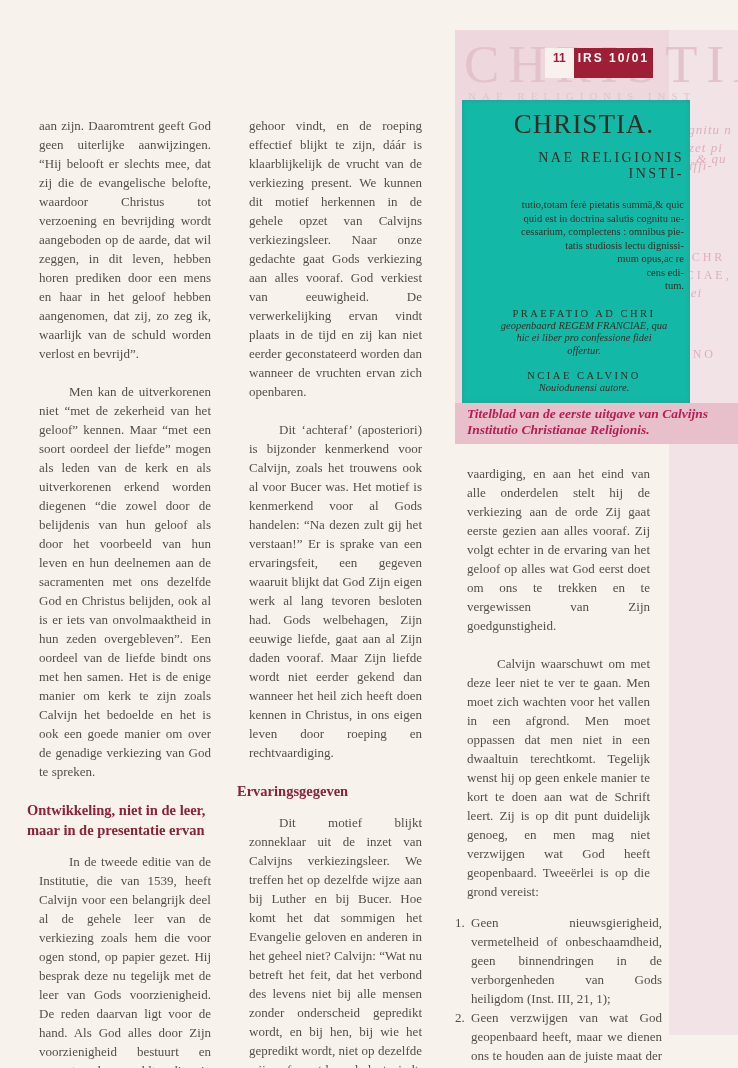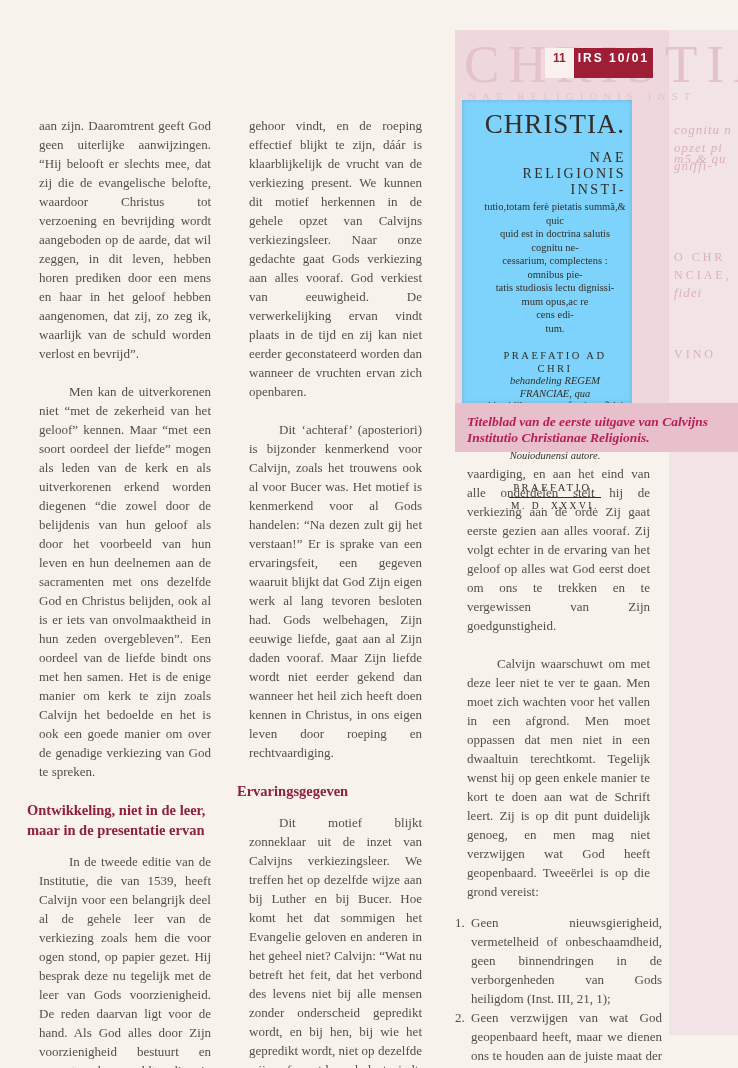--- a/index.html
+++ b/index.html
@@ -25,8 +25,8 @@
   .badge-num   { background:#f8f1ee; color:#9e1f35; padding:0 8px; }
   .badge-issue { background:#9e1f35; color:#ffffff; padding:0 4px; letter-spacing:2px; }
   
-  .scan { position:absolute; left:462px; top:100px; width:170px; height:303px;
-          background:#7dd3fc; color:#342d25; text-align:center; box-sizing:border-box;
+  .scan { position:absolute; left:462px; top:100px; width:228px; height:303px;
+          background:#14b8a6; color:#342d25; text-align:center; box-sizing:border-box;
           padding:9px 6px 0 22px; box-shadow:0 0 4px rgba(90,80,60,.25) inset; }
   .scan-title { font-size:27px; letter-spacing:1px; line-height:30px; }
   .scan-sub   { font-size:14px; letter-spacing:2.5px; margin-top:11px;text-align:right; }

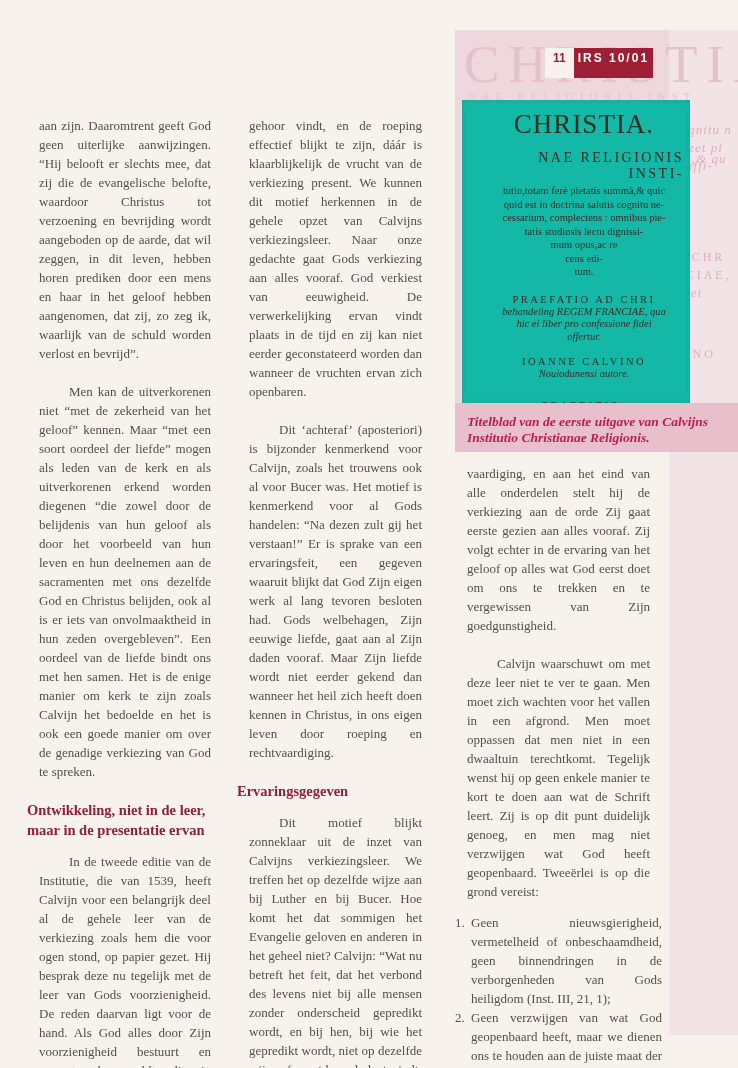--- a/index.html
+++ b/index.html
@@ -30,7 +30,7 @@
           padding:9px 6px 0 22px; box-shadow:0 0 4px rgba(90,80,60,.25) inset; }
   .scan-title { font-size:27px; letter-spacing:1px; line-height:30px; }
   .scan-sub   { font-size:14px; letter-spacing:2.5px; margin-top:11px;text-align:right; }
-  .scan-body  { font-size:10.5px; line-height:13.5px; margin-top:2px; }
+  .scan-body  { font-size:10.5px; line-height:13.5px; margin-top:16px;text-align:right; }
   .scan-caps  { font-size:10.5px; letter-spacing:2.5px; line-height:13px; }
   .scan-it    { font-style:italic; font-size:10.5px; line-height:12.5px; }
   .gap14 { height:14px; } .gap12 { height:12px; } .gap18 { height:18px; }

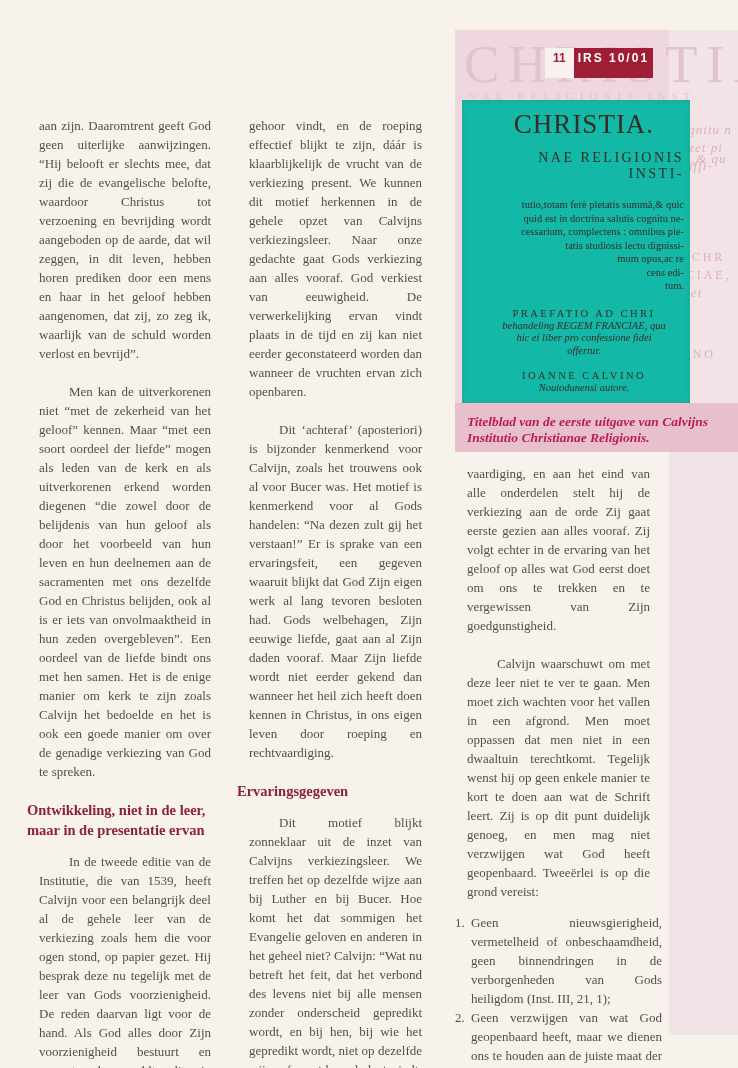--- a/index.html
+++ b/index.html
@@ -92,7 +92,7 @@
     </div>
     <div class="gap14"></div>
     <div class="scan-caps">PRAEFATIO AD CHRI</div>
-    <div class="scan-it">behandeling REGEM FRANCIAE, qua</div>
+    <div class="scan-it">geopenbaard REGEM FRANCIAE, qua</div>
     <div class="scan-it">hic ei liber pro confessione fidei</div>
     <div class="scan-it">offertur.</div>
     <div class="gap12"></div>

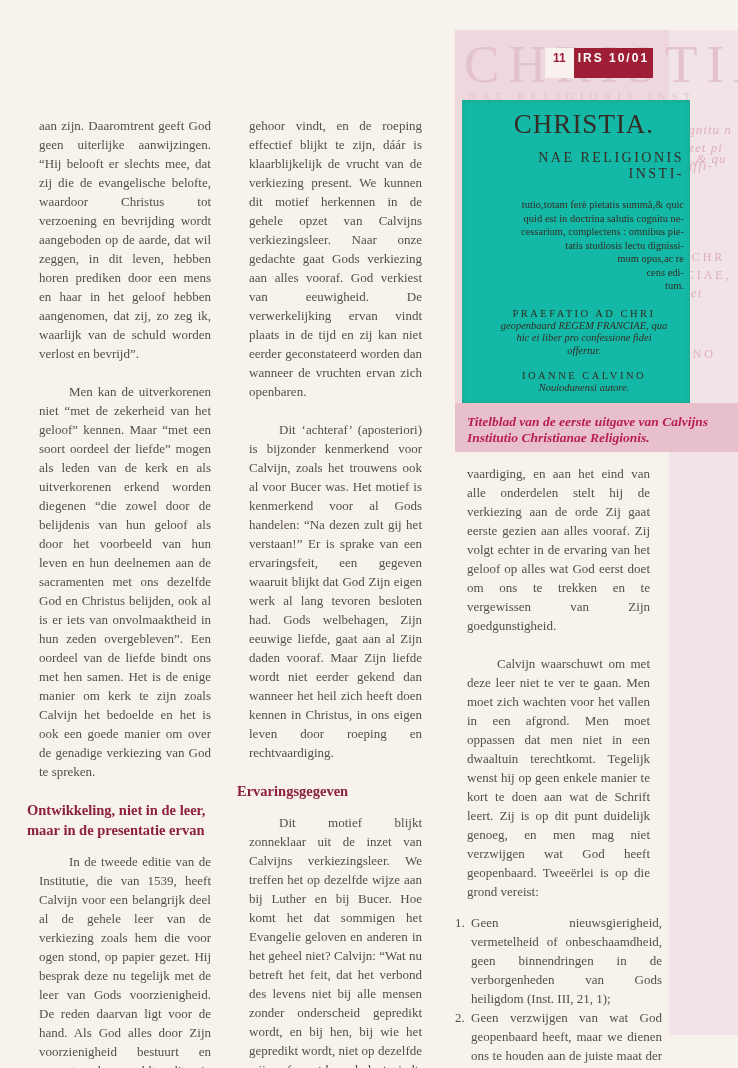--- a/index.html
+++ b/index.html
@@ -96,7 +96,7 @@
     <div class="scan-it">hic ei liber pro confessione fidei</div>
     <div class="scan-it">offertur.</div>
     <div class="gap12"></div>
-    <div class="scan-caps">IOANNE CALVINO</div>
+    <div class="scan-caps">NCIAE CALVINO</div>
     <div class="scan-it">Nouiodunensi autore.</div>
     <div class="gap18"></div>
     <div class="scan-caps">PRAEFATIO,</div>

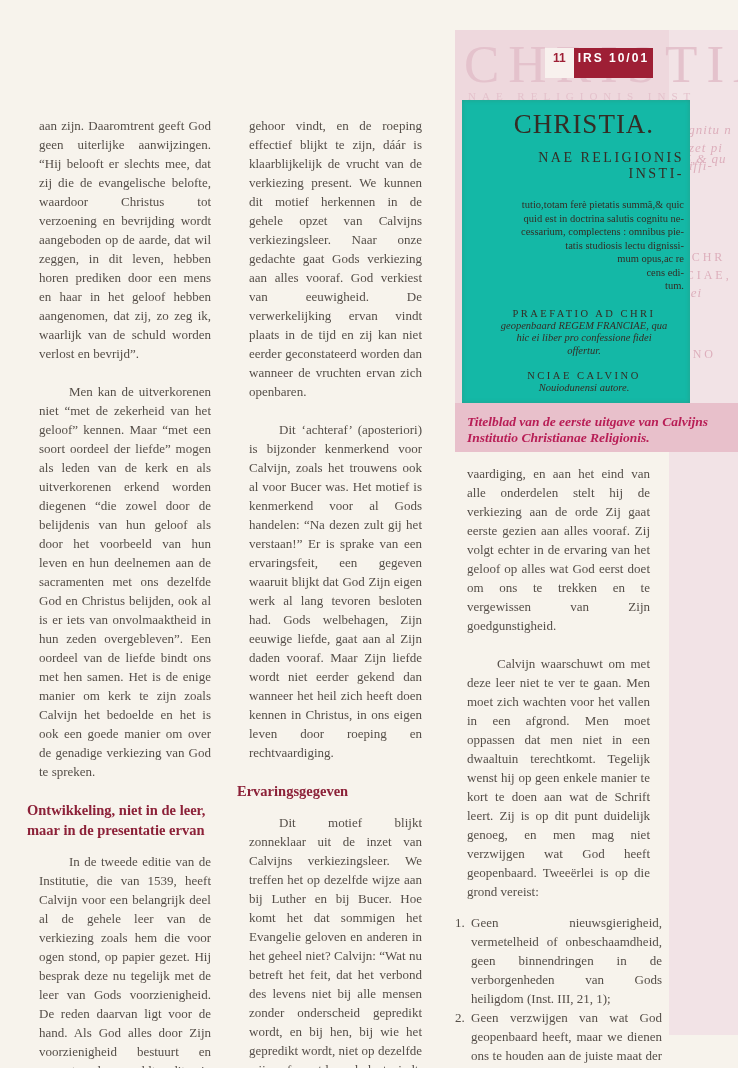--- a/index.html
+++ b/index.html
@@ -38,7 +38,7 @@
   
   .caption { position:absolute; left:455px; top:403px; width:283px; box-sizing:border-box;
              background:#e8c0cb; color:#b81e56; font-weight:bold; font-style:italic;
-             font-size:13.5px; line-height:16px; padding:11px 8px 6px 12px; }
+             font-size:13.5px; line-height:16px; padding:3px 8px 6px 12px; }
   
   .col { position:absolute; font-size:13px; line-height:19px; color:#554e48;
          text-align:justify; hyphens:auto; -webkit-hyphens:auto; }

